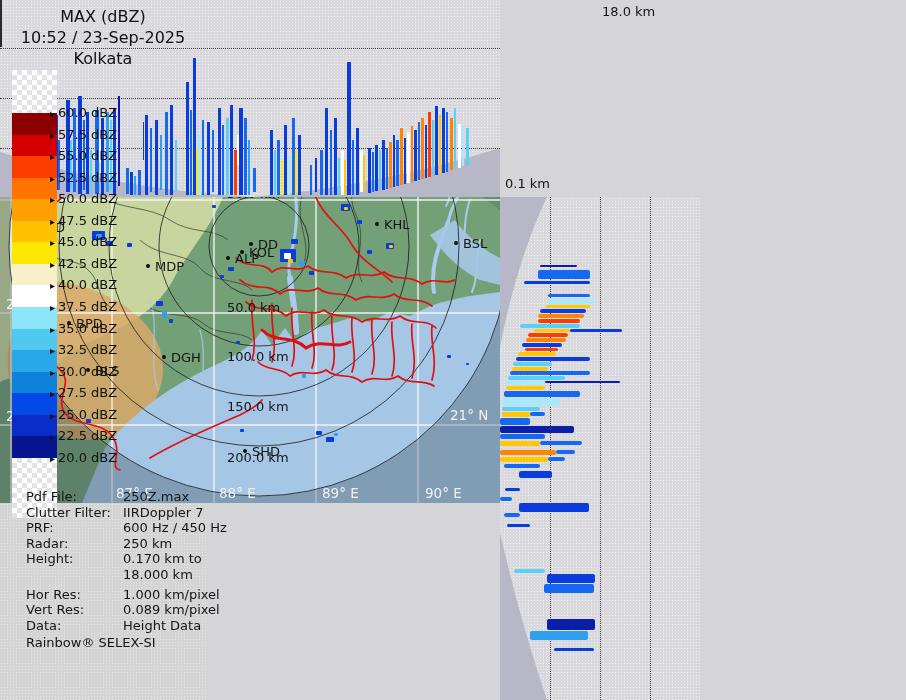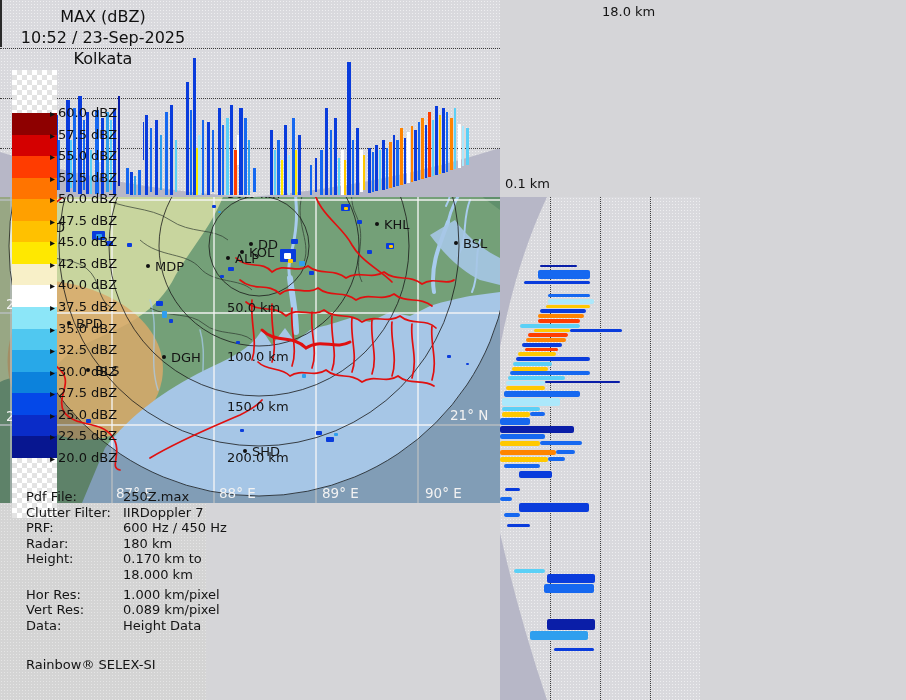--- a/index.html
+++ b/index.html
@@ -545,7 +545,7 @@
         </div>
         <div class="mrow">
           <span class="ml">Radar:</span>
-          <span>180 km</span>
+          <span>250 km</span>
         </div>
         <div class="mrow">
           <span class="ml">Height:</span>

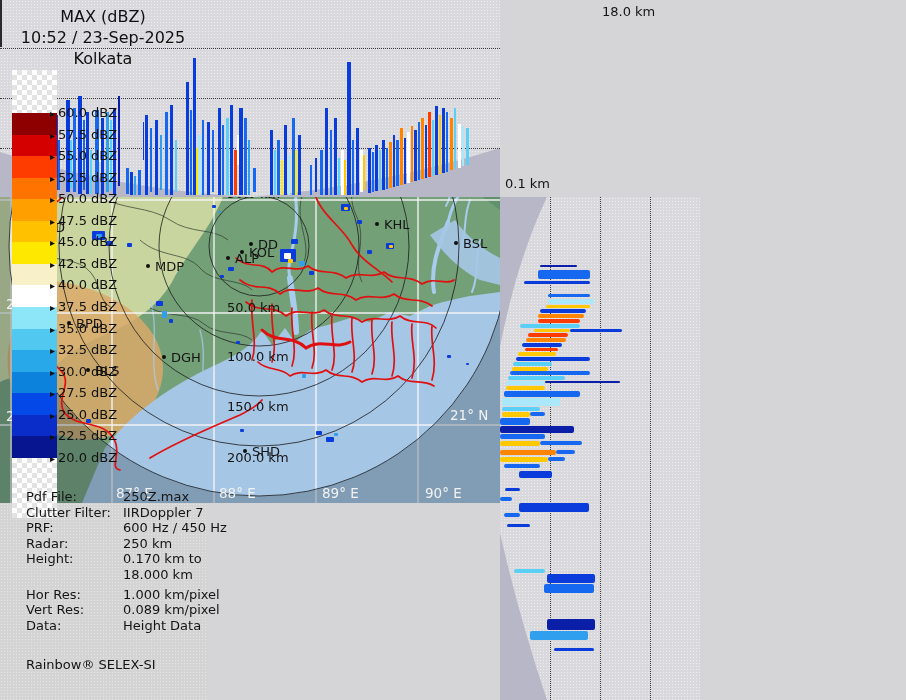--- a/index.html
+++ b/index.html
@@ -35,7 +35,7 @@
   #meta{position:absolute;left:26px;top:489px;font-size:13px;color:#141414;line-height:15.6px;}
   .mrow{display:flex;}
   .ml{width:97px;flex:none;}
-  .brand{margin-top:24px;}
+  .brand{margin-top:2px;}
   svg text{font-family:"DejaVu Sans",sans-serif;}
 </style>
 </head>

